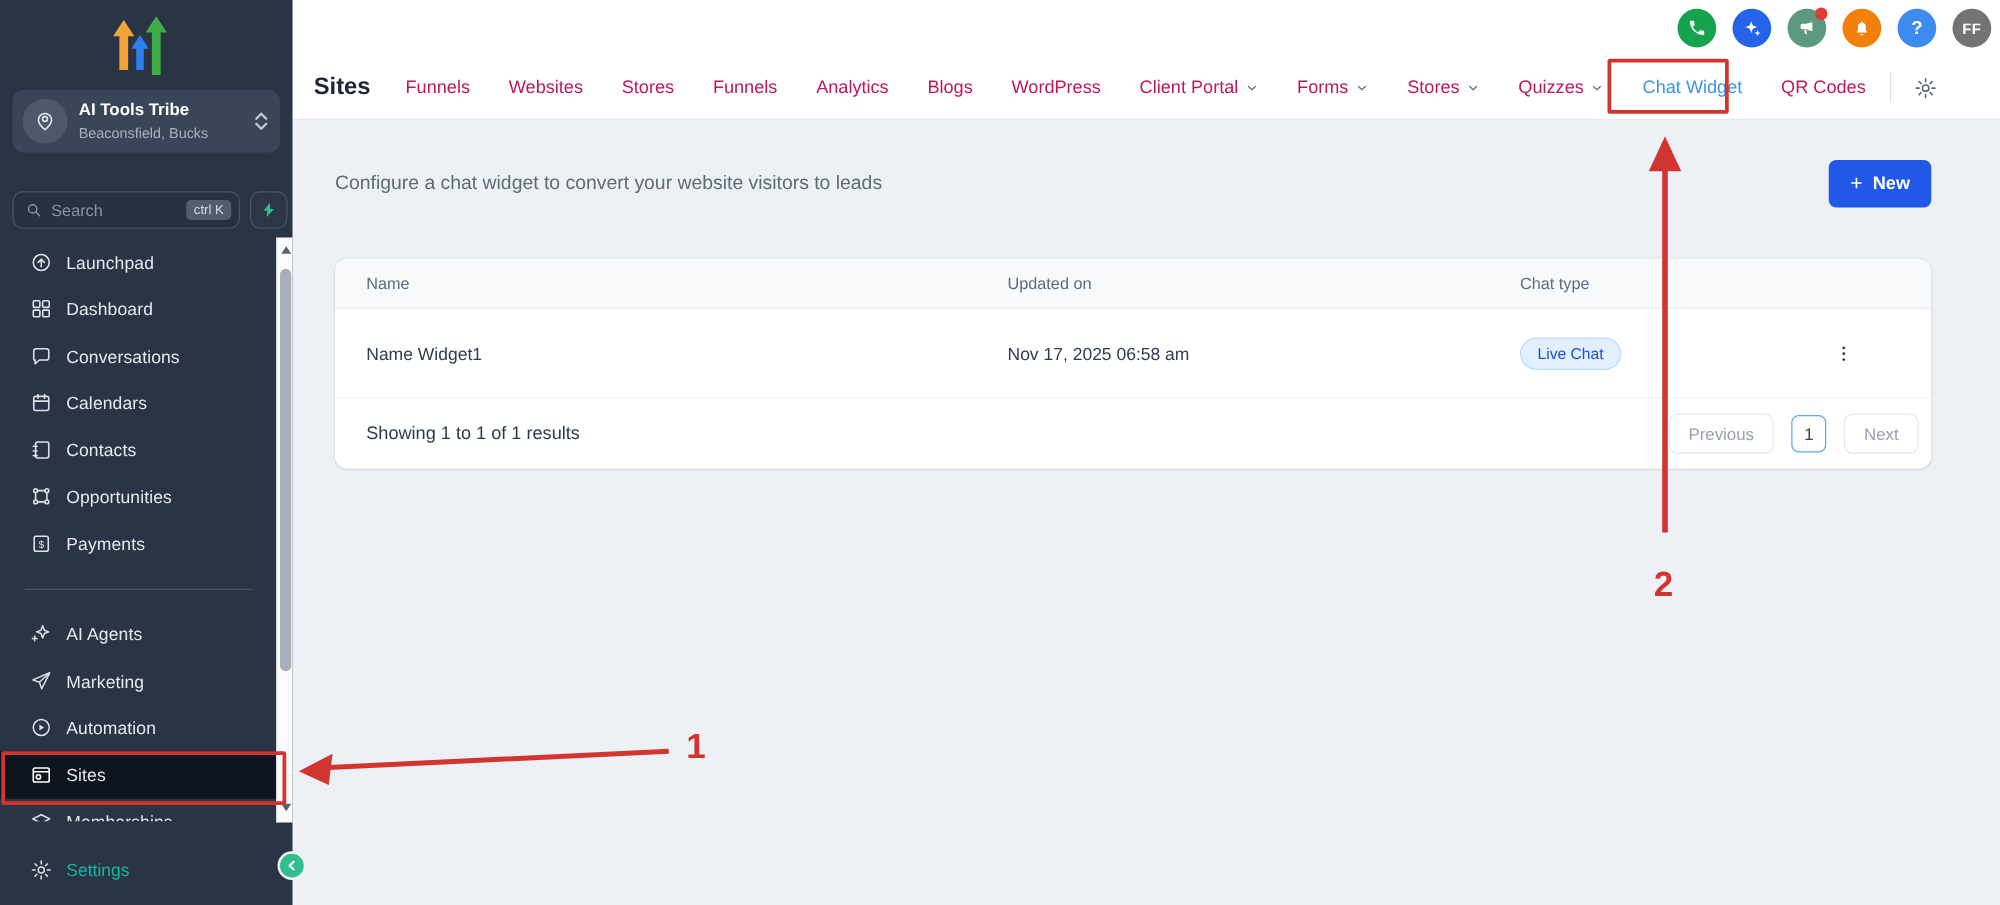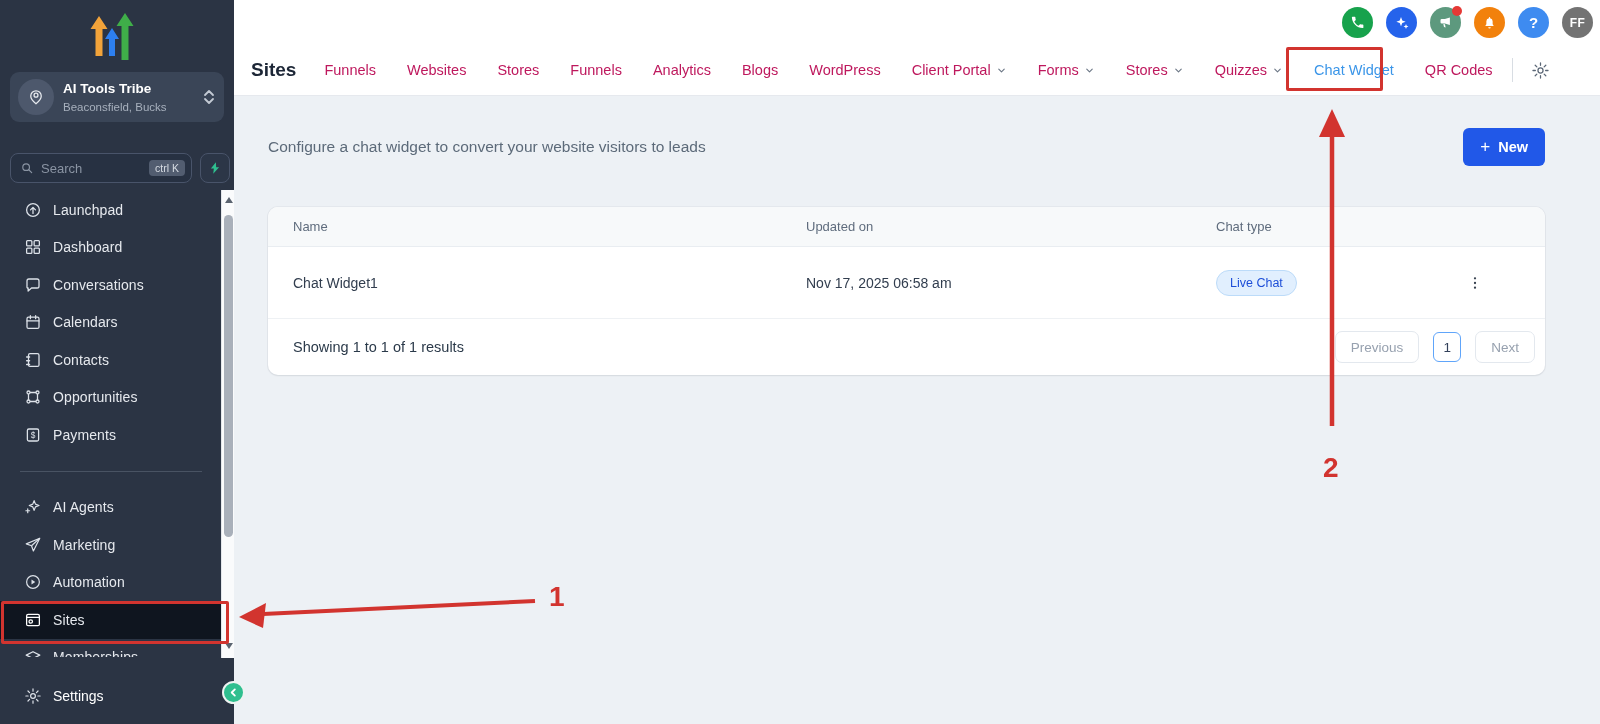--- a/index.html
+++ b/index.html
@@ -412,7 +412,7 @@
           <span></span>
         </div>
         <div class="tgrid trow">
-          <span>Chat Widget1</span>
+          <span>Name Widget1</span>
           <span>Nov 17, 2025 06:58 am</span>
           <span class="badge">Live Chat</span>
           <button class="kebab">

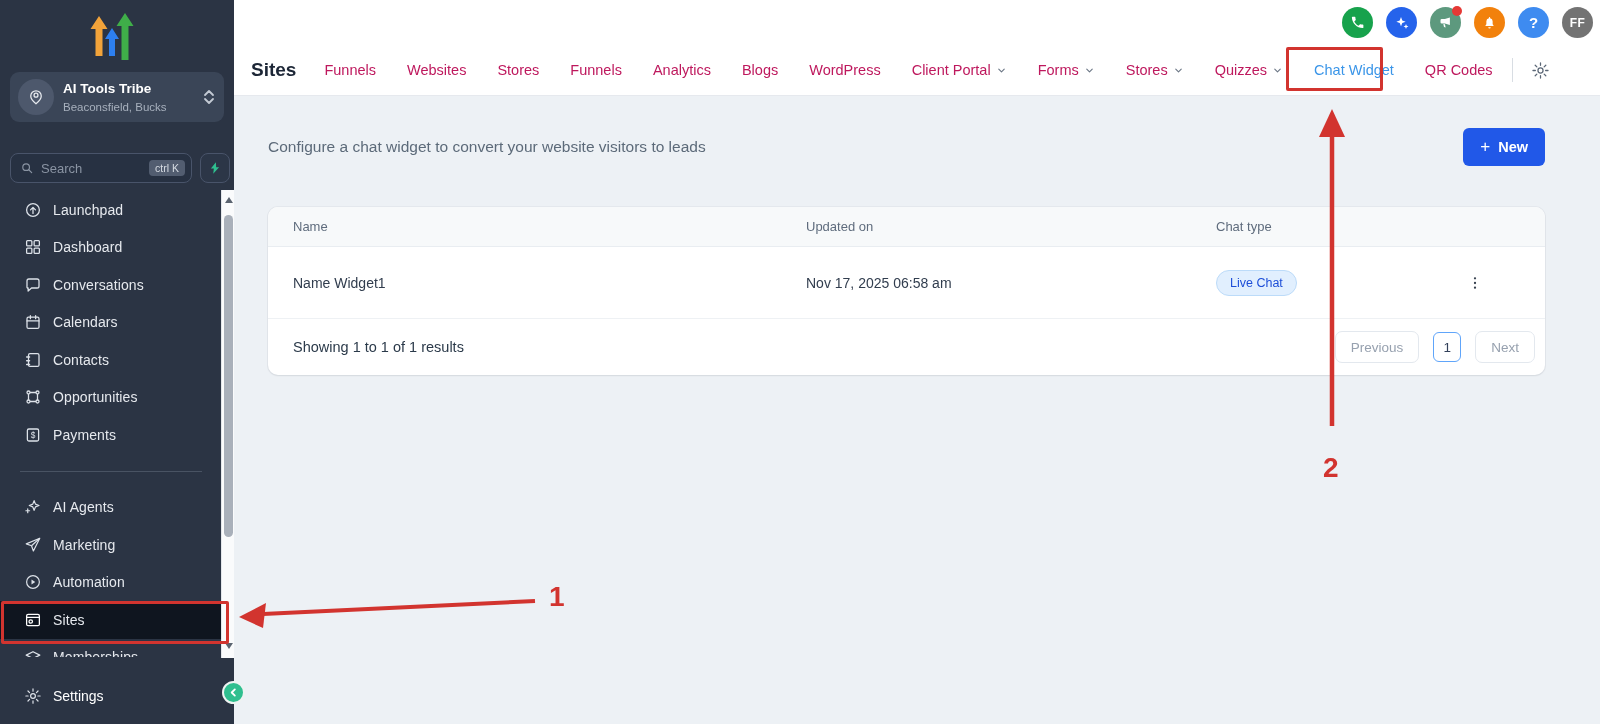--- a/index.html
+++ b/index.html
@@ -31,7 +31,7 @@
   .nav-item.active { background:#0f151f; }
   .nav-divider { border:none; border-top:1px solid #495363; margin:17px 20px; }
 
-  .settings-row { position:absolute; top:676px; left:0; width:222px; height:40px; display:flex; align-items:center; padding-left:24px; color:#ffffff; font-size:14px; cursor:pointer; }
+  .settings-row { position:absolute; top:676px; left:0; width:222px; height:40px; display:flex; align-items:center; padding-left:24px; color:#14b8a6; font-size:14px; cursor:pointer; }
   .settings-row .nlabel { margin-left:11px; font-weight:500; }
 
   .sb-scrollbar { position:absolute; top:190px; right:0; width:13px; height:468px; background:#fafbfc; border-left:1px solid #e3e6ea; }

